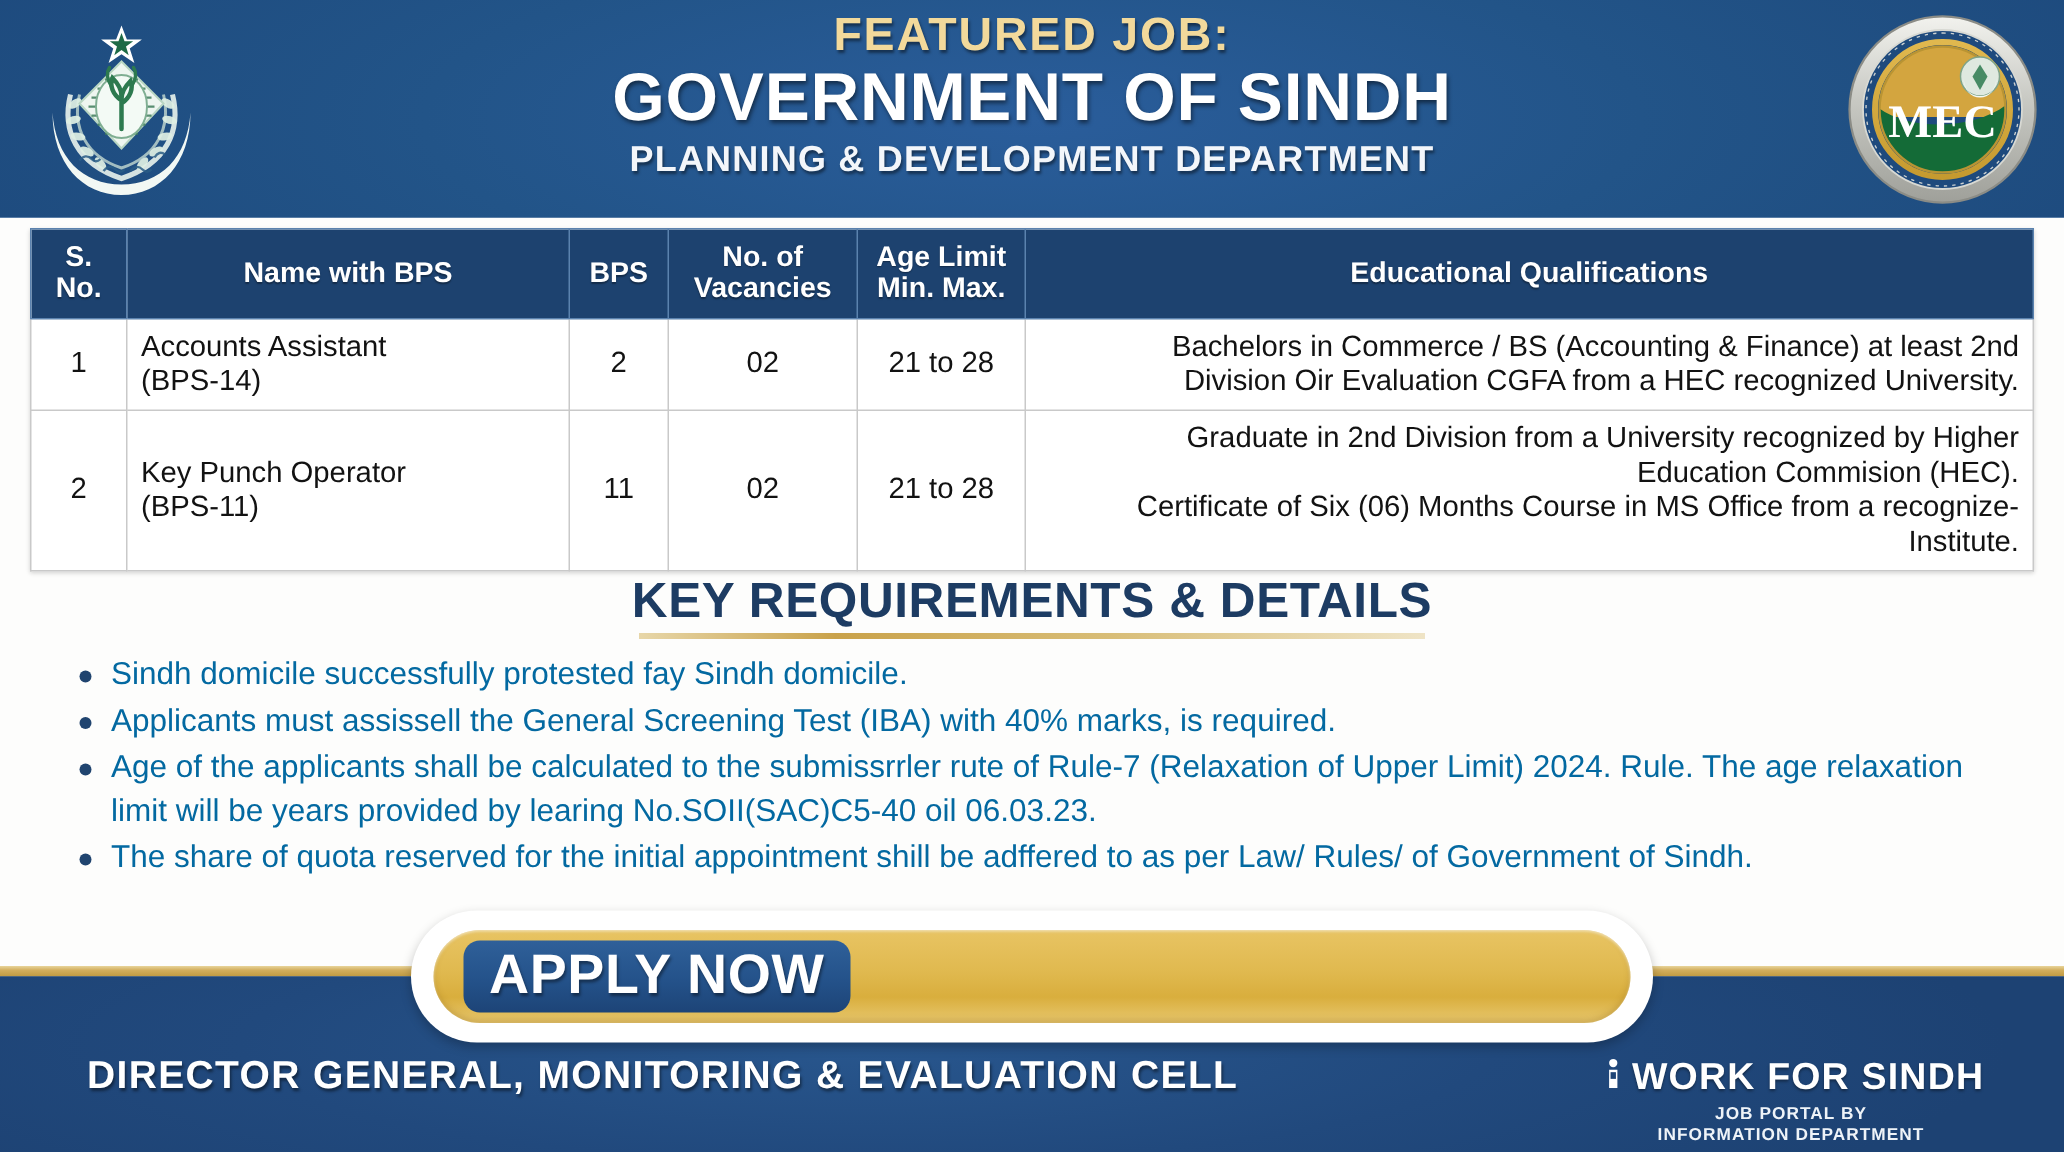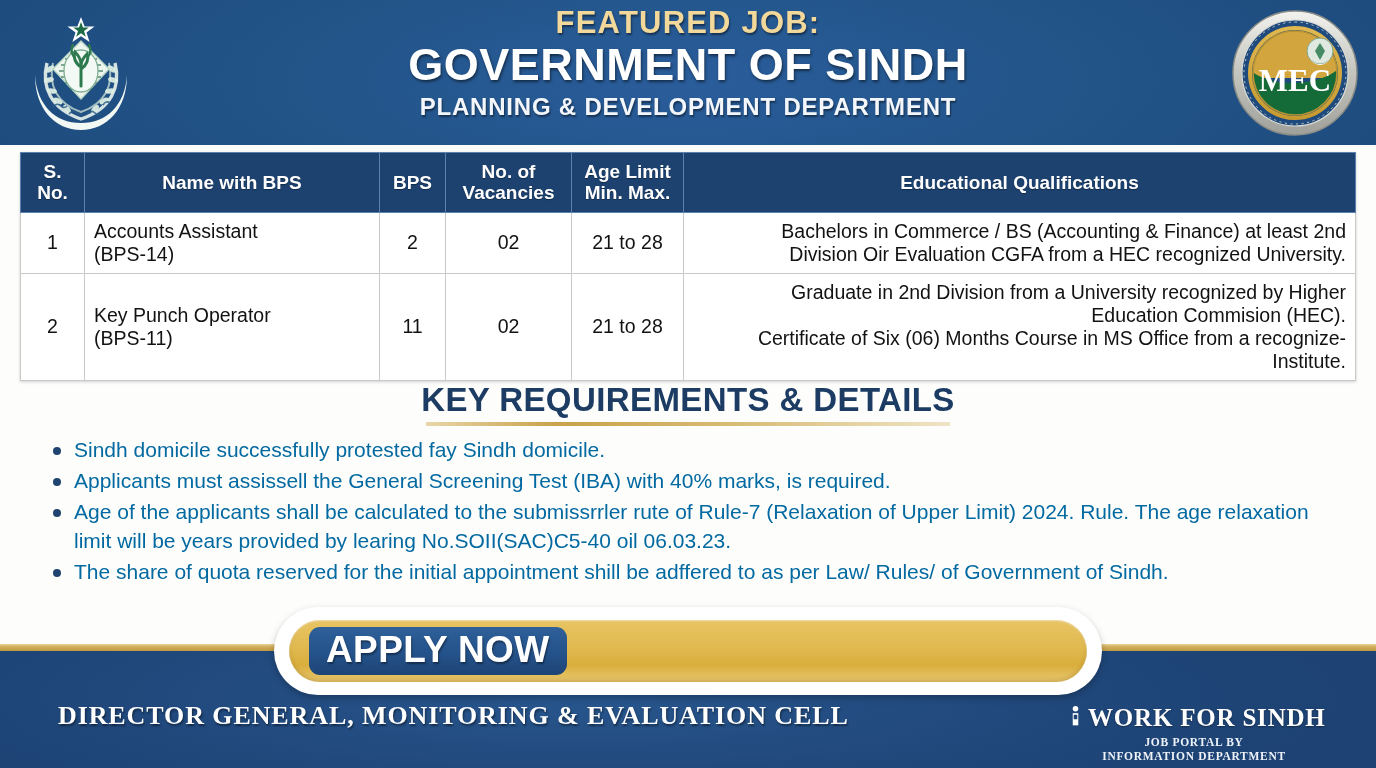--- a/index.html
+++ b/index.html
@@ -128,7 +128,6 @@
       radial-gradient(ellipse 760px 140px at 42% 40%, #28568d 0%, #21497d 55%, #1d4273 100%),
       linear-gradient(90deg,#1d4374 0%, #244f84 40%, #1e4476 100%);
     overflow:hidden;
-    font-family:Liberation Serif, serif;
   }
   .footer-title{
     position:absolute;left:58px;top:50px;

